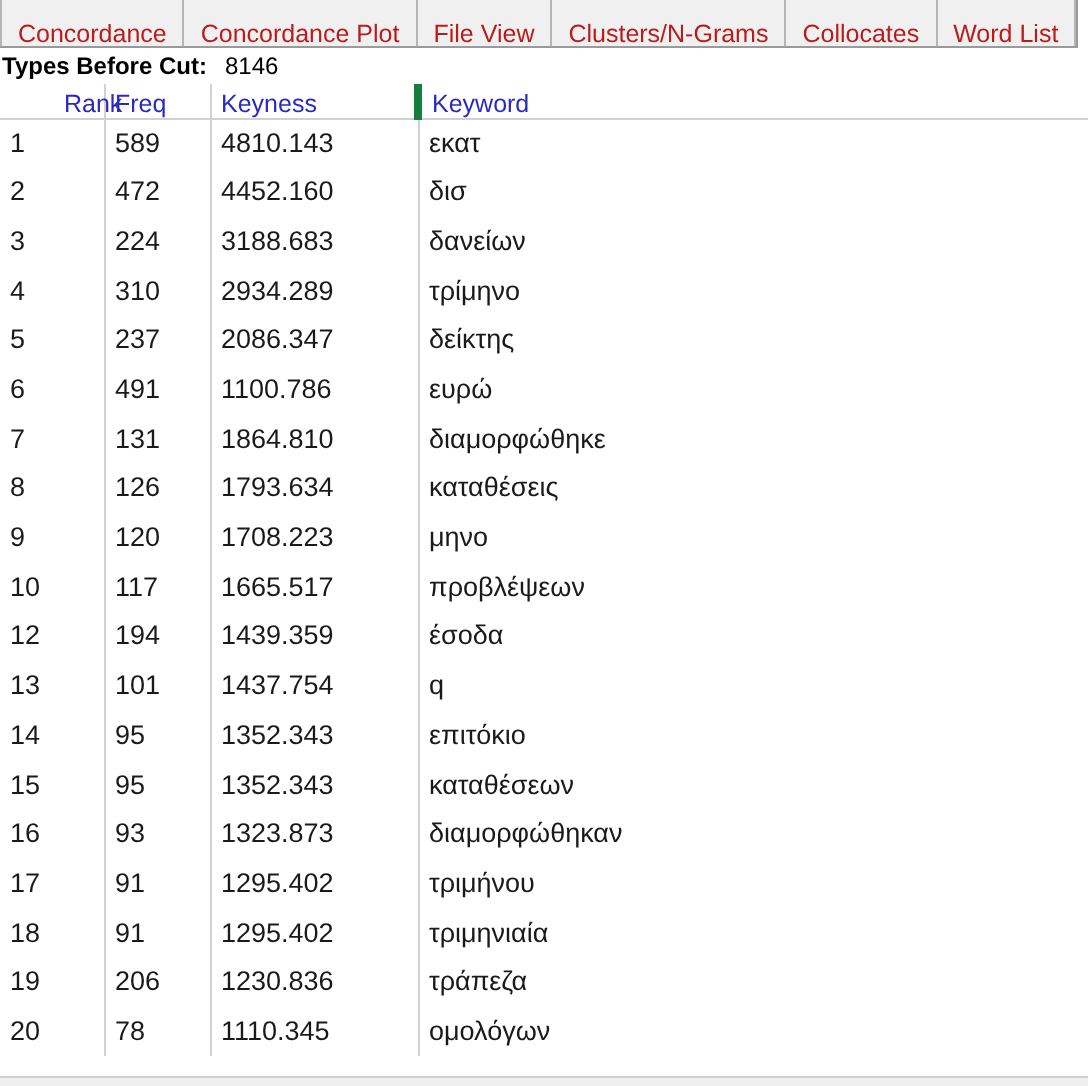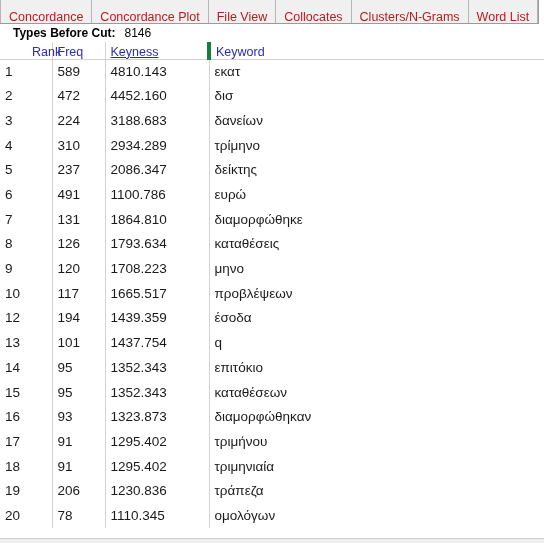--- a/index.html
+++ b/index.html
@@ -176,10 +176,10 @@
       <span>File View</span>
     </div>
     <div class="tab">
+      <span>Clusters/N-Grams</span>
+    </div>
+    <div class="tab">
       <span>Collocates</span>
-    </div>
-    <div class="tab">
-      <span>Clusters/N-Grams</span>
     </div>
     <div class="tab">
       <span>Word List</span>

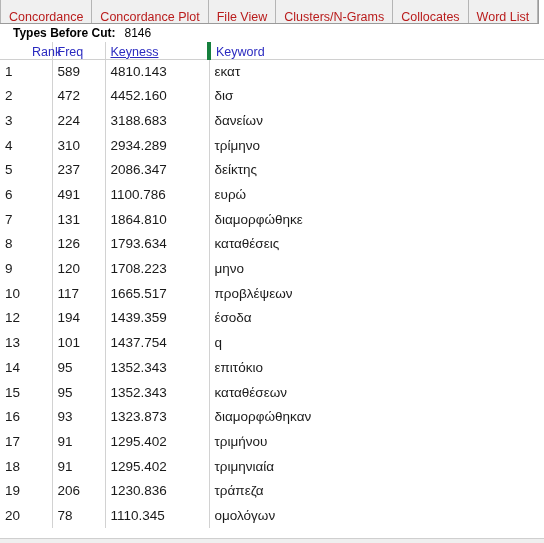--- a/index.html
+++ b/index.html
@@ -78,7 +78,7 @@
     align-items: center;
     background: #ffffff;
     font-size: 12px;
-    padding-left: 13px;
+    padding-left: 1px;
     box-sizing: border-box;
     white-space: nowrap;
   }

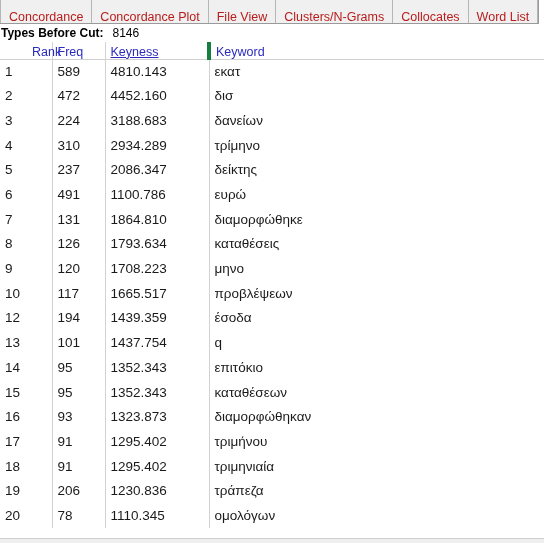--- a/index.html
+++ b/index.html
@@ -146,7 +146,7 @@
   table.kwlist th.h-keyword, td.c-keyword { width: 335px; }
   table.kwlist th.h-rank    { border-right: 1px solid #d2d2d2; }
   table.kwlist th.h-freq    { border-right: 1px solid #d2d2d2; }
-  table.kwlist th.h-keyness { border-right: 4px solid #15803d; text-decoration: underline; }
+  table.kwlist th.h-keyness { border-right: 4px solid #15803d; }
 
   
   .bottom-strip {

